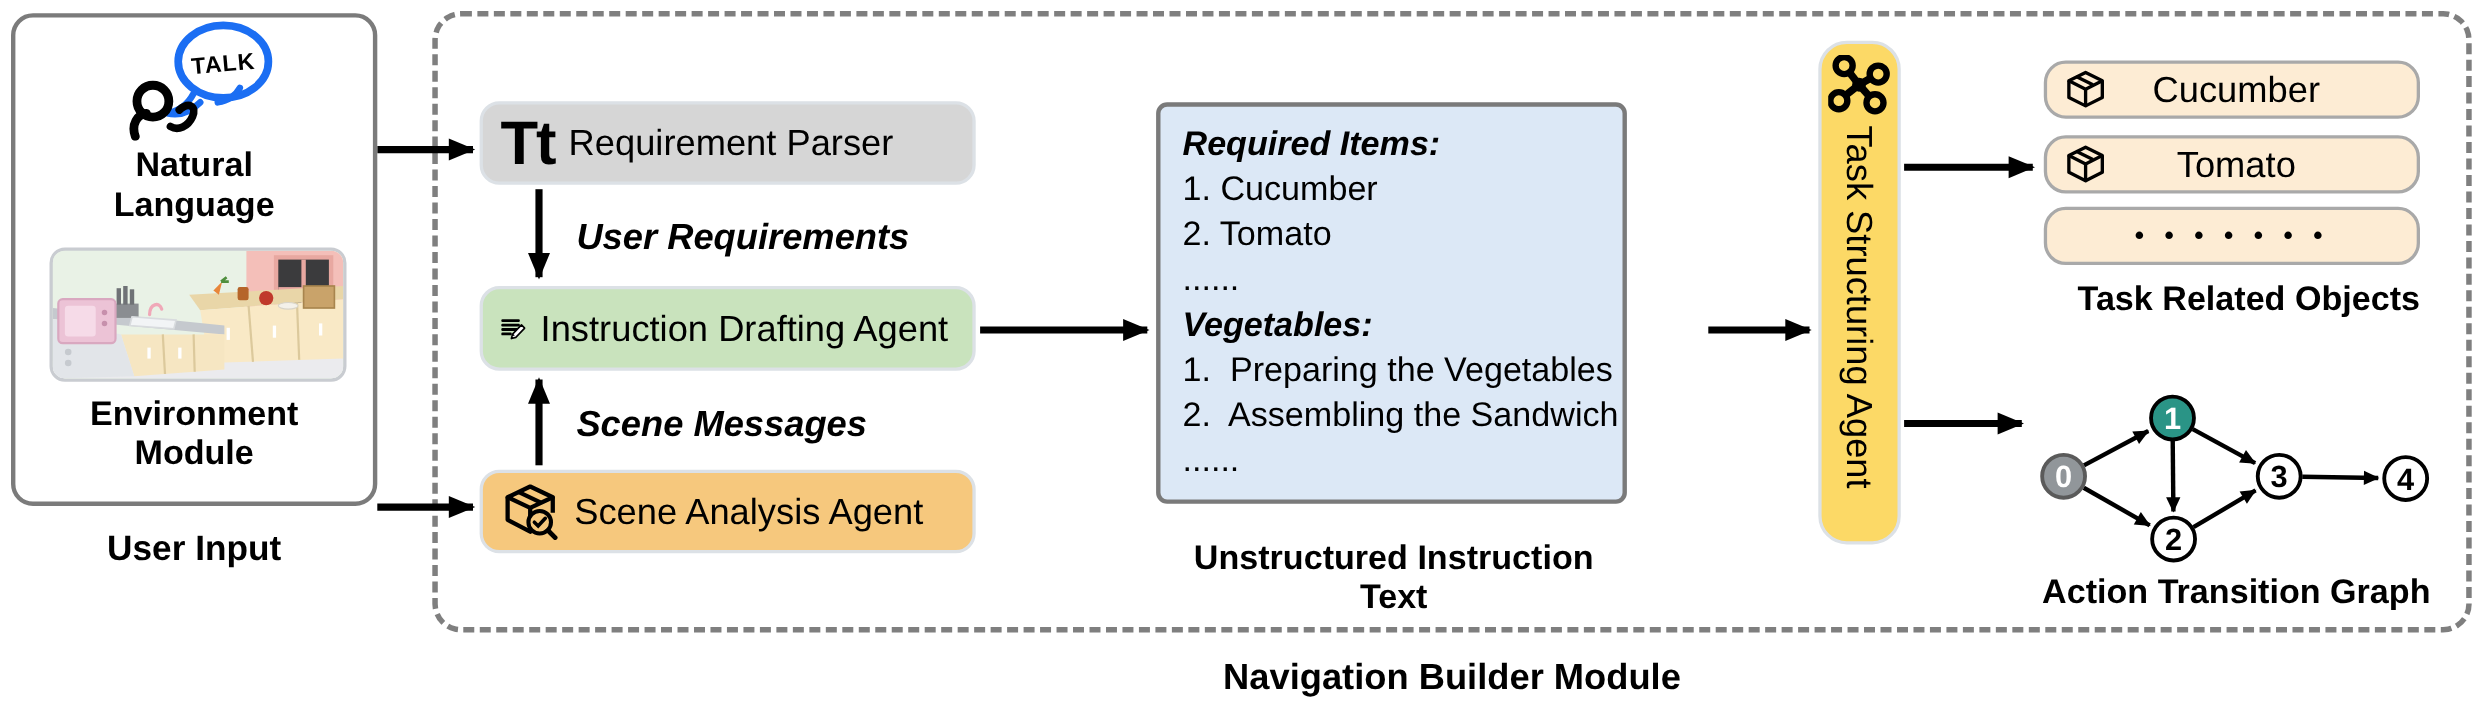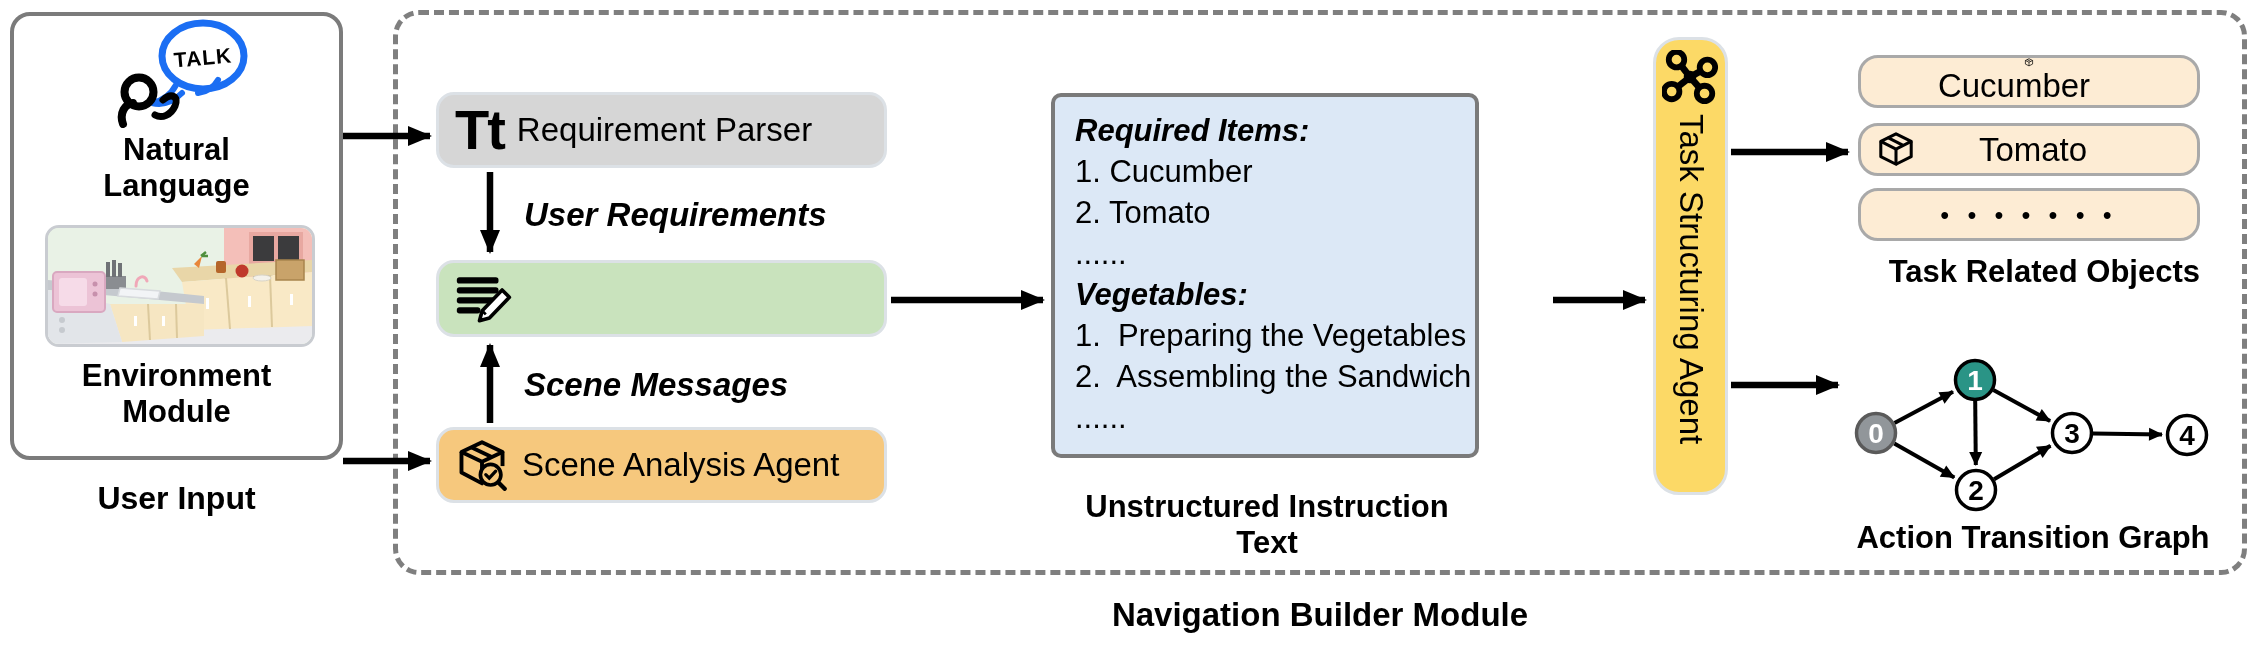--- a/index.html
+++ b/index.html
@@ -228,7 +228,7 @@
     <div id="structuring-label">Task Structuring Agent</div>
   </div>
 
-  <div class="abs obj-box" style="top:55px;flex-direction:column;">
+  <div class="abs obj-box" style="top:55px;">
     <svg width="38" height="38" viewBox="0 0 40 40">
       <g fill="none" stroke="#000" stroke-width="3.2" stroke-linejoin="round">
         <path d="M20,3 L36,11 L20,19 L4,11 Z"></path>

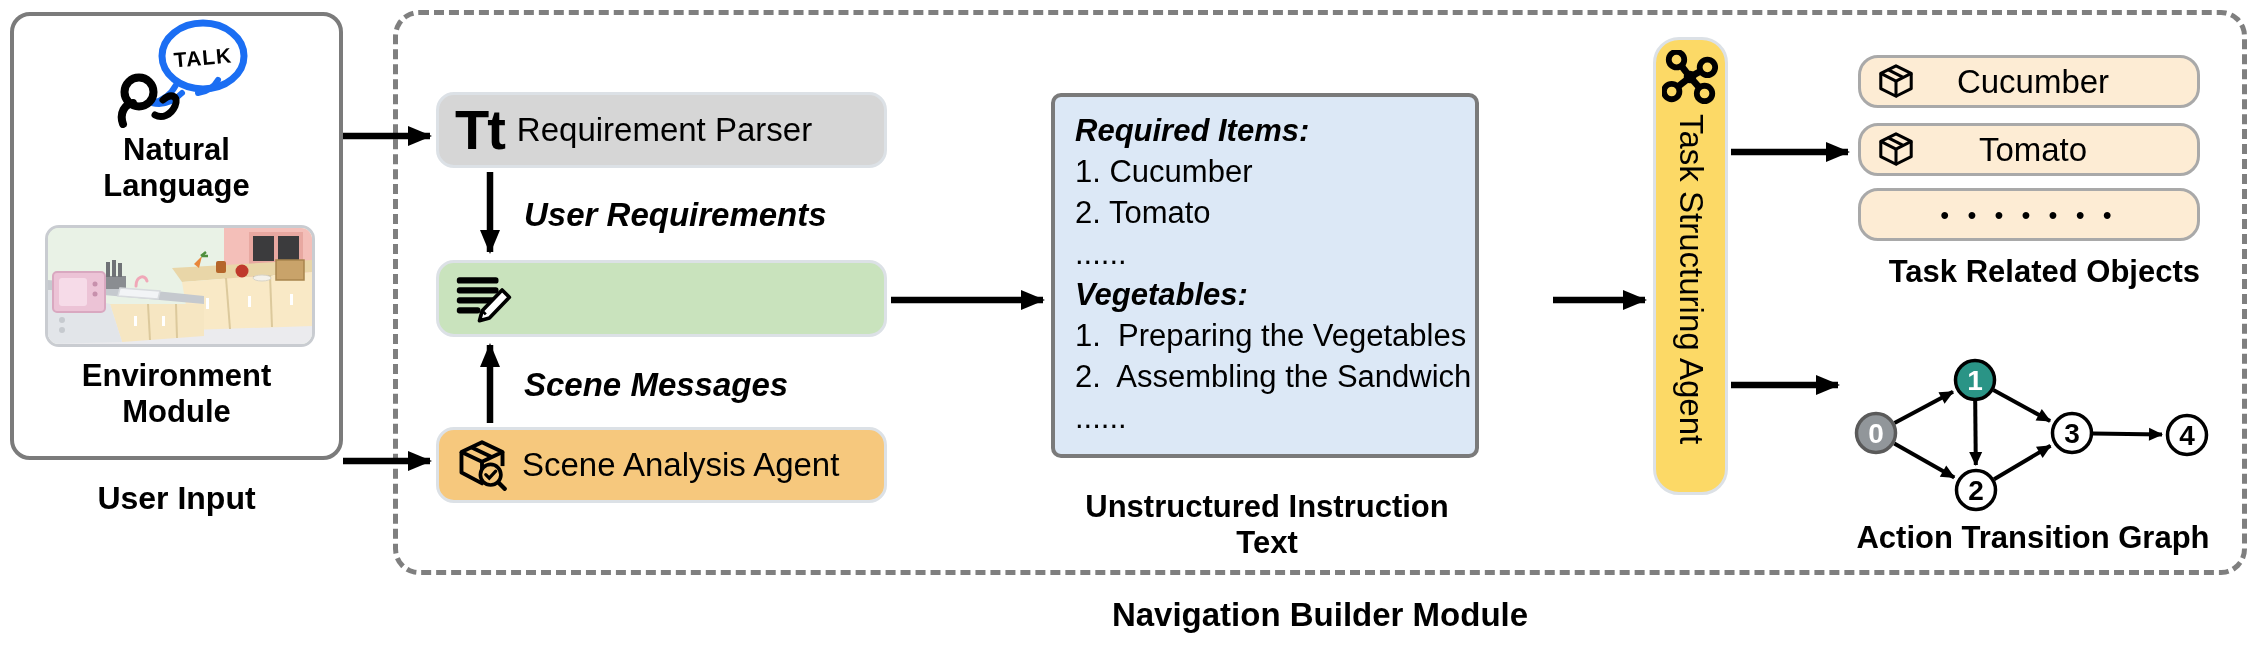--- a/index.html
+++ b/index.html
@@ -178,6 +178,7 @@
       <path d="M52,18 L60,26 L38,49 L27,52 L30,41 Z" fill="#fff" stroke="#000" stroke-width="4" stroke-linejoin="round"></path>
       <line x1="34" y1="45" x2="31" y2="42" stroke="#000" stroke-width="3"></line>
     </svg>
+    <span class="lbl">Instruction Drafting Agent</span>
   </div>
 
   <div id="scene-box" class="abs agent-box">

